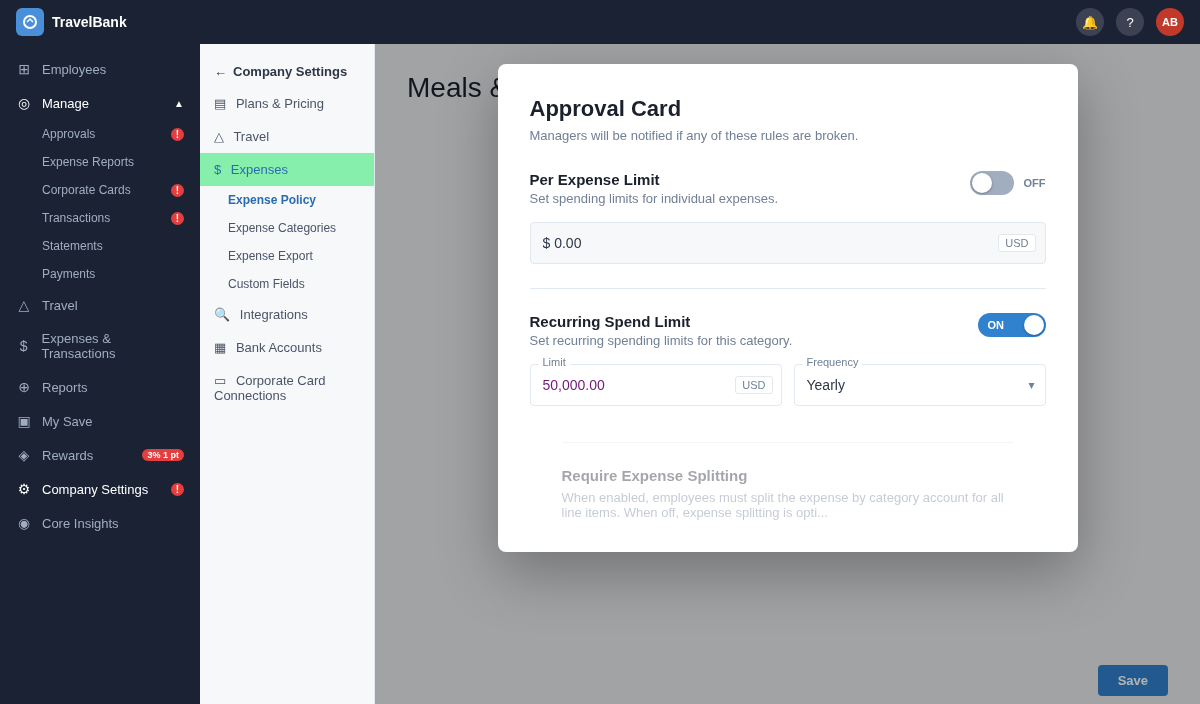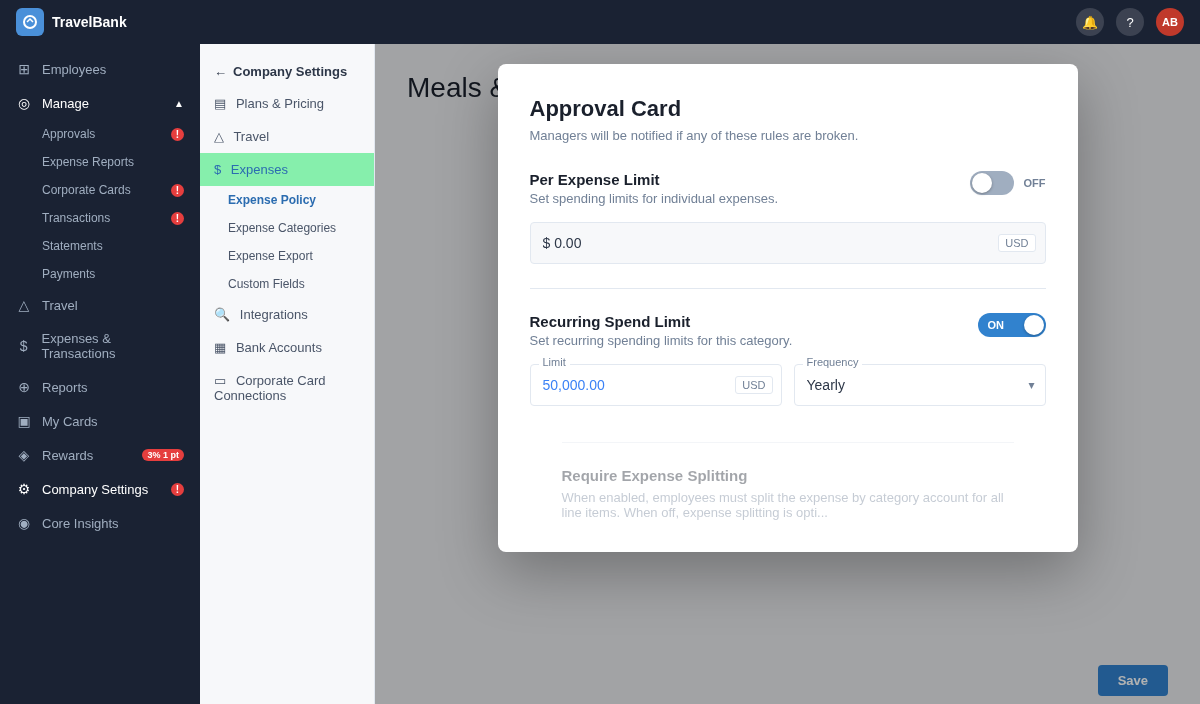--- a/index.html
+++ b/index.html
@@ -73,7 +73,7 @@
     .freq-group { flex: 1; }
     .field-label { font-size: 11px; color: #718096; position: absolute; top: -9px; left: 8px; background: white; padding: 0 4px; }
     .field-wrapper { position: relative; border: 1px solid #e2e8f0; border-radius: 4px; }
-    .field-input { width: 100%; border: none; background: transparent; padding: 12px 50px 12px 12px; font-size: 14px; color: #3b82f6; outline: none; }
+    .field-input { width: 100%; border: none; background: transparent; padding: 12px 50px 12px 12px; font-size: 14px; color: #701a75; outline: none; }
     .freq-select { width: 100%; border: none; background: transparent; padding: 12px 30px 12px 12px; font-size: 14px; color: #2d3748; outline: none; appearance: none; cursor: pointer; }
     .field-chevron { position: absolute; right: 10px; top: 50%; transform: translateY(-50%); color: #718096; font-size: 12px; pointer-events: none; }
 

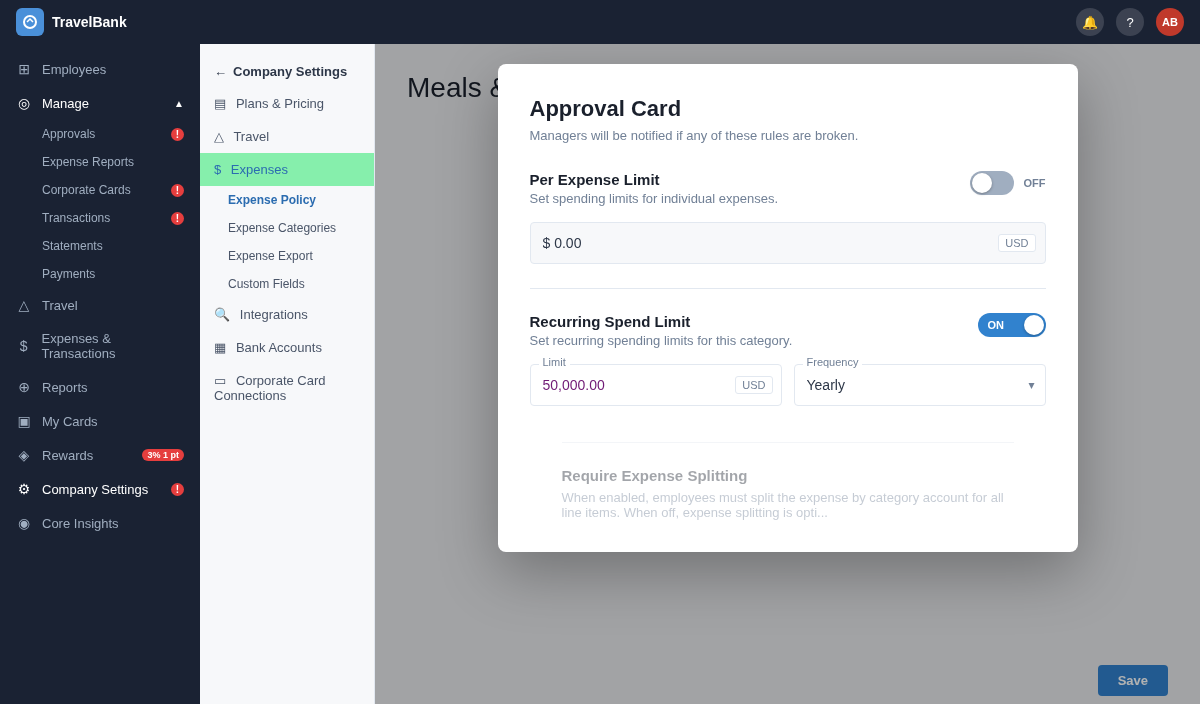--- a/index.html
+++ b/index.html
@@ -160,7 +160,7 @@
     </div>
     <div class="sidebar-item">
       <span class="icon">▣</span>
-      <span>My Cards</span>
+      <span>My Save</span>
     </div>
     <div class="sidebar-item">
       <span class="icon">◈</span>

